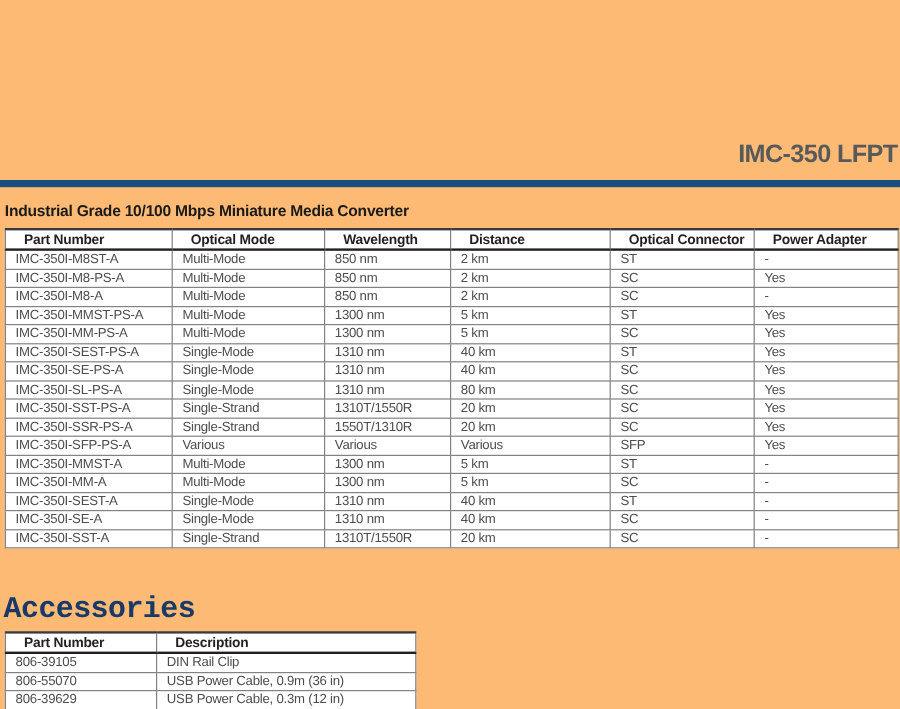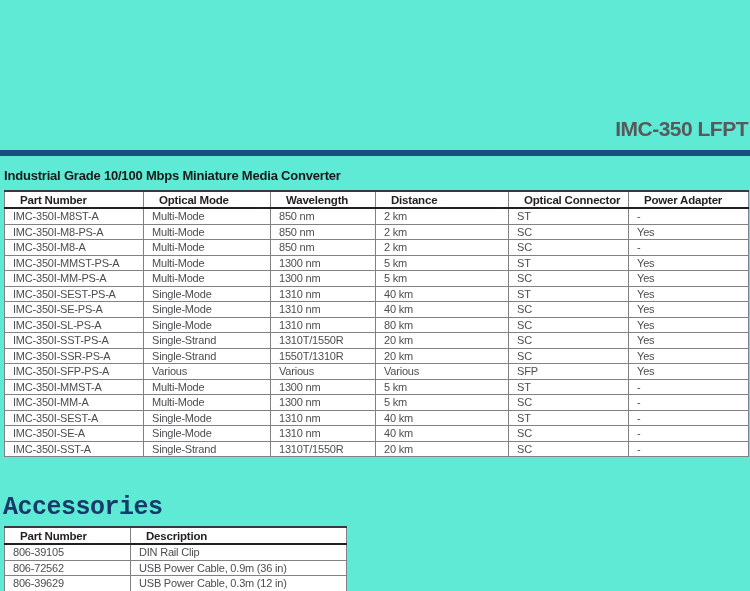--- a/index.html
+++ b/index.html
@@ -12,7 +12,7 @@
     position: relative;
     width: 750px;
     height: 591px;
-    background: #5eead4;
+    background: #fdba74;
     overflow: hidden;
   }
   .product-title {

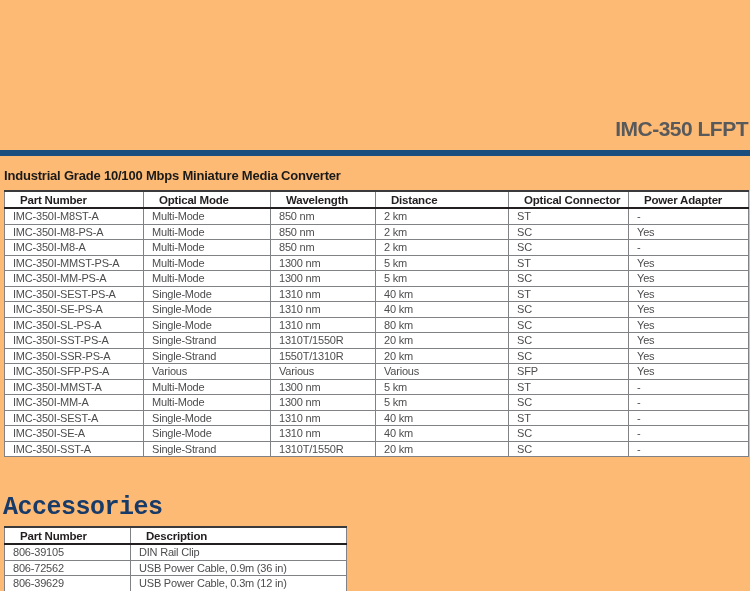--- a/index.html
+++ b/index.html
@@ -279,7 +279,7 @@
           <td>DIN Rail Clip</td>
         </tr>
         <tr>
-          <td>806-72562</td>
+          <td>806-55070</td>
           <td>USB Power Cable, 0.9m (36 in)</td>
         </tr>
         <tr>

